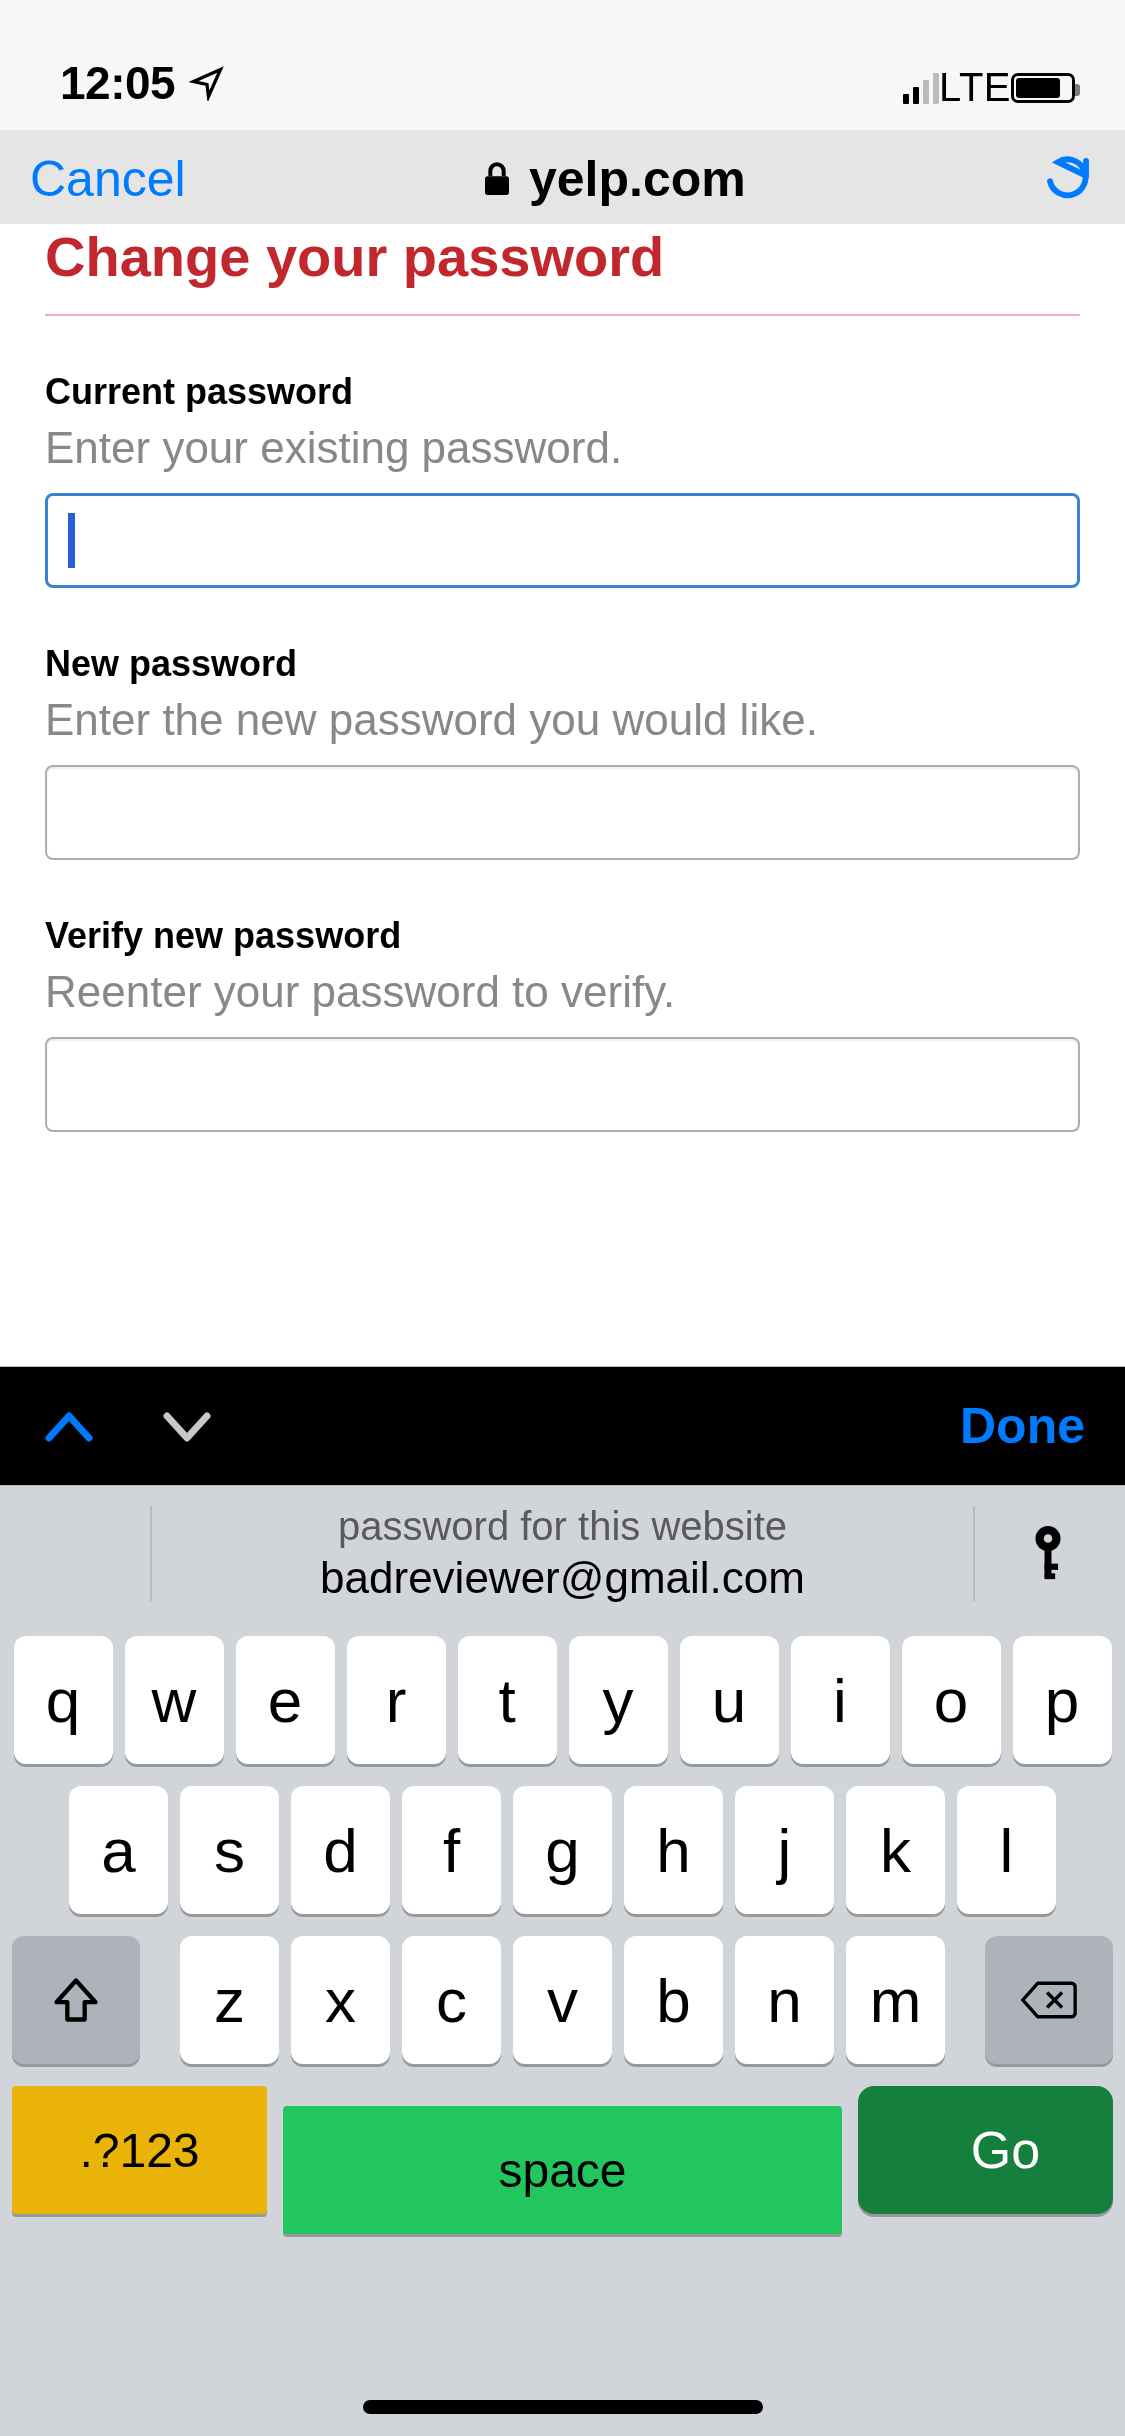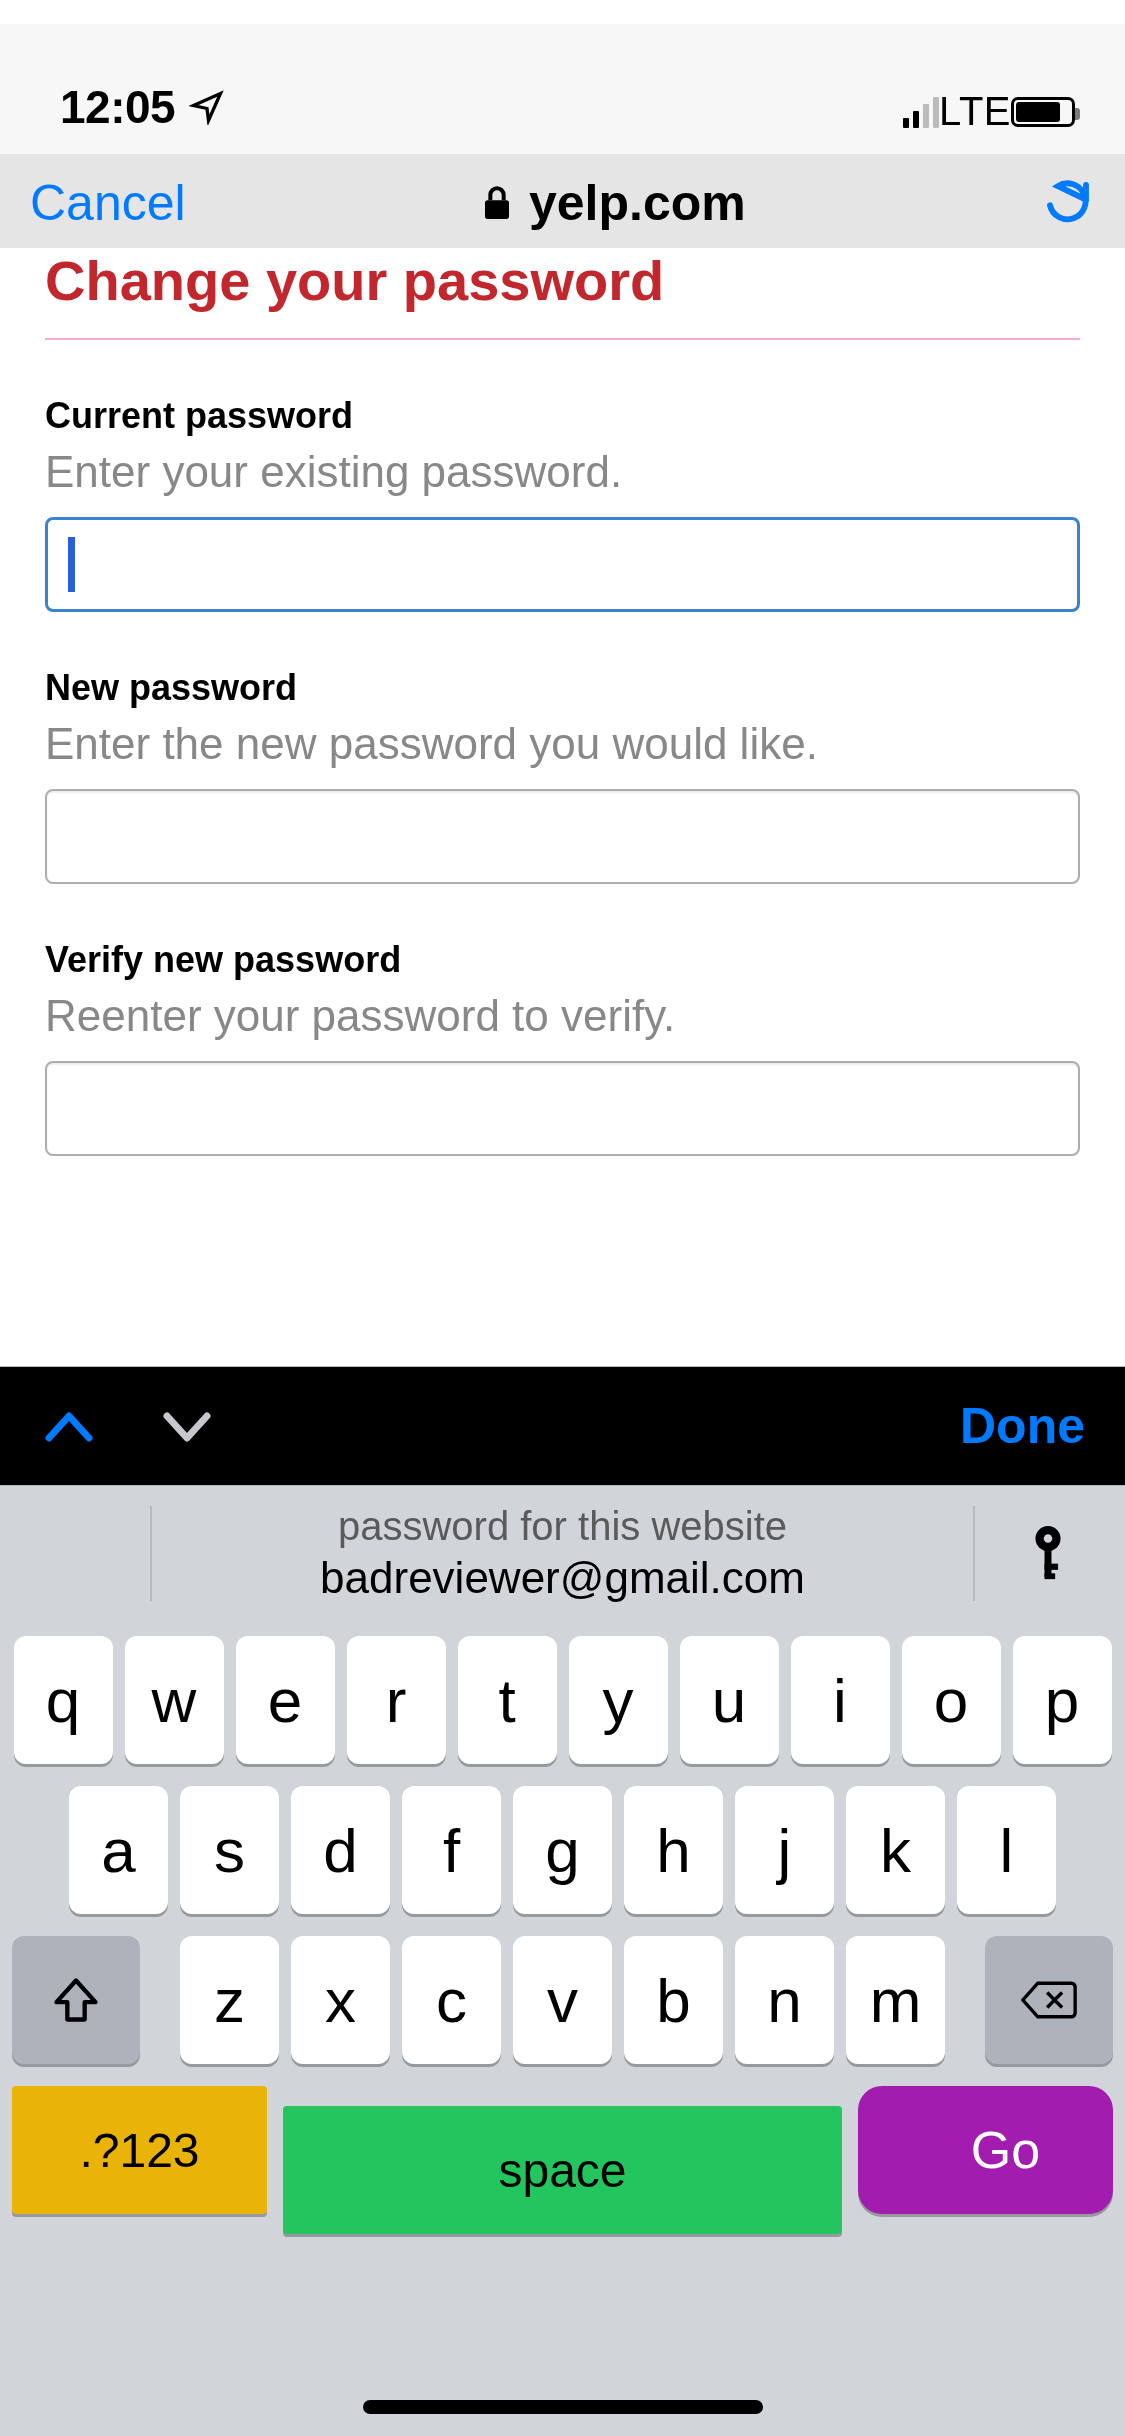--- a/index.html
+++ b/index.html
@@ -20,7 +20,6 @@
     align-items: flex-end;
     justify-content: space-between;
     padding: 0 50px 20px 60px;
-    margin-top: 24px;
   }
   .status-left { display: flex; align-items: center; gap: 14px; }
   .status-time { font-size: 46px; font-weight: 600; letter-spacing: -0.5px; }

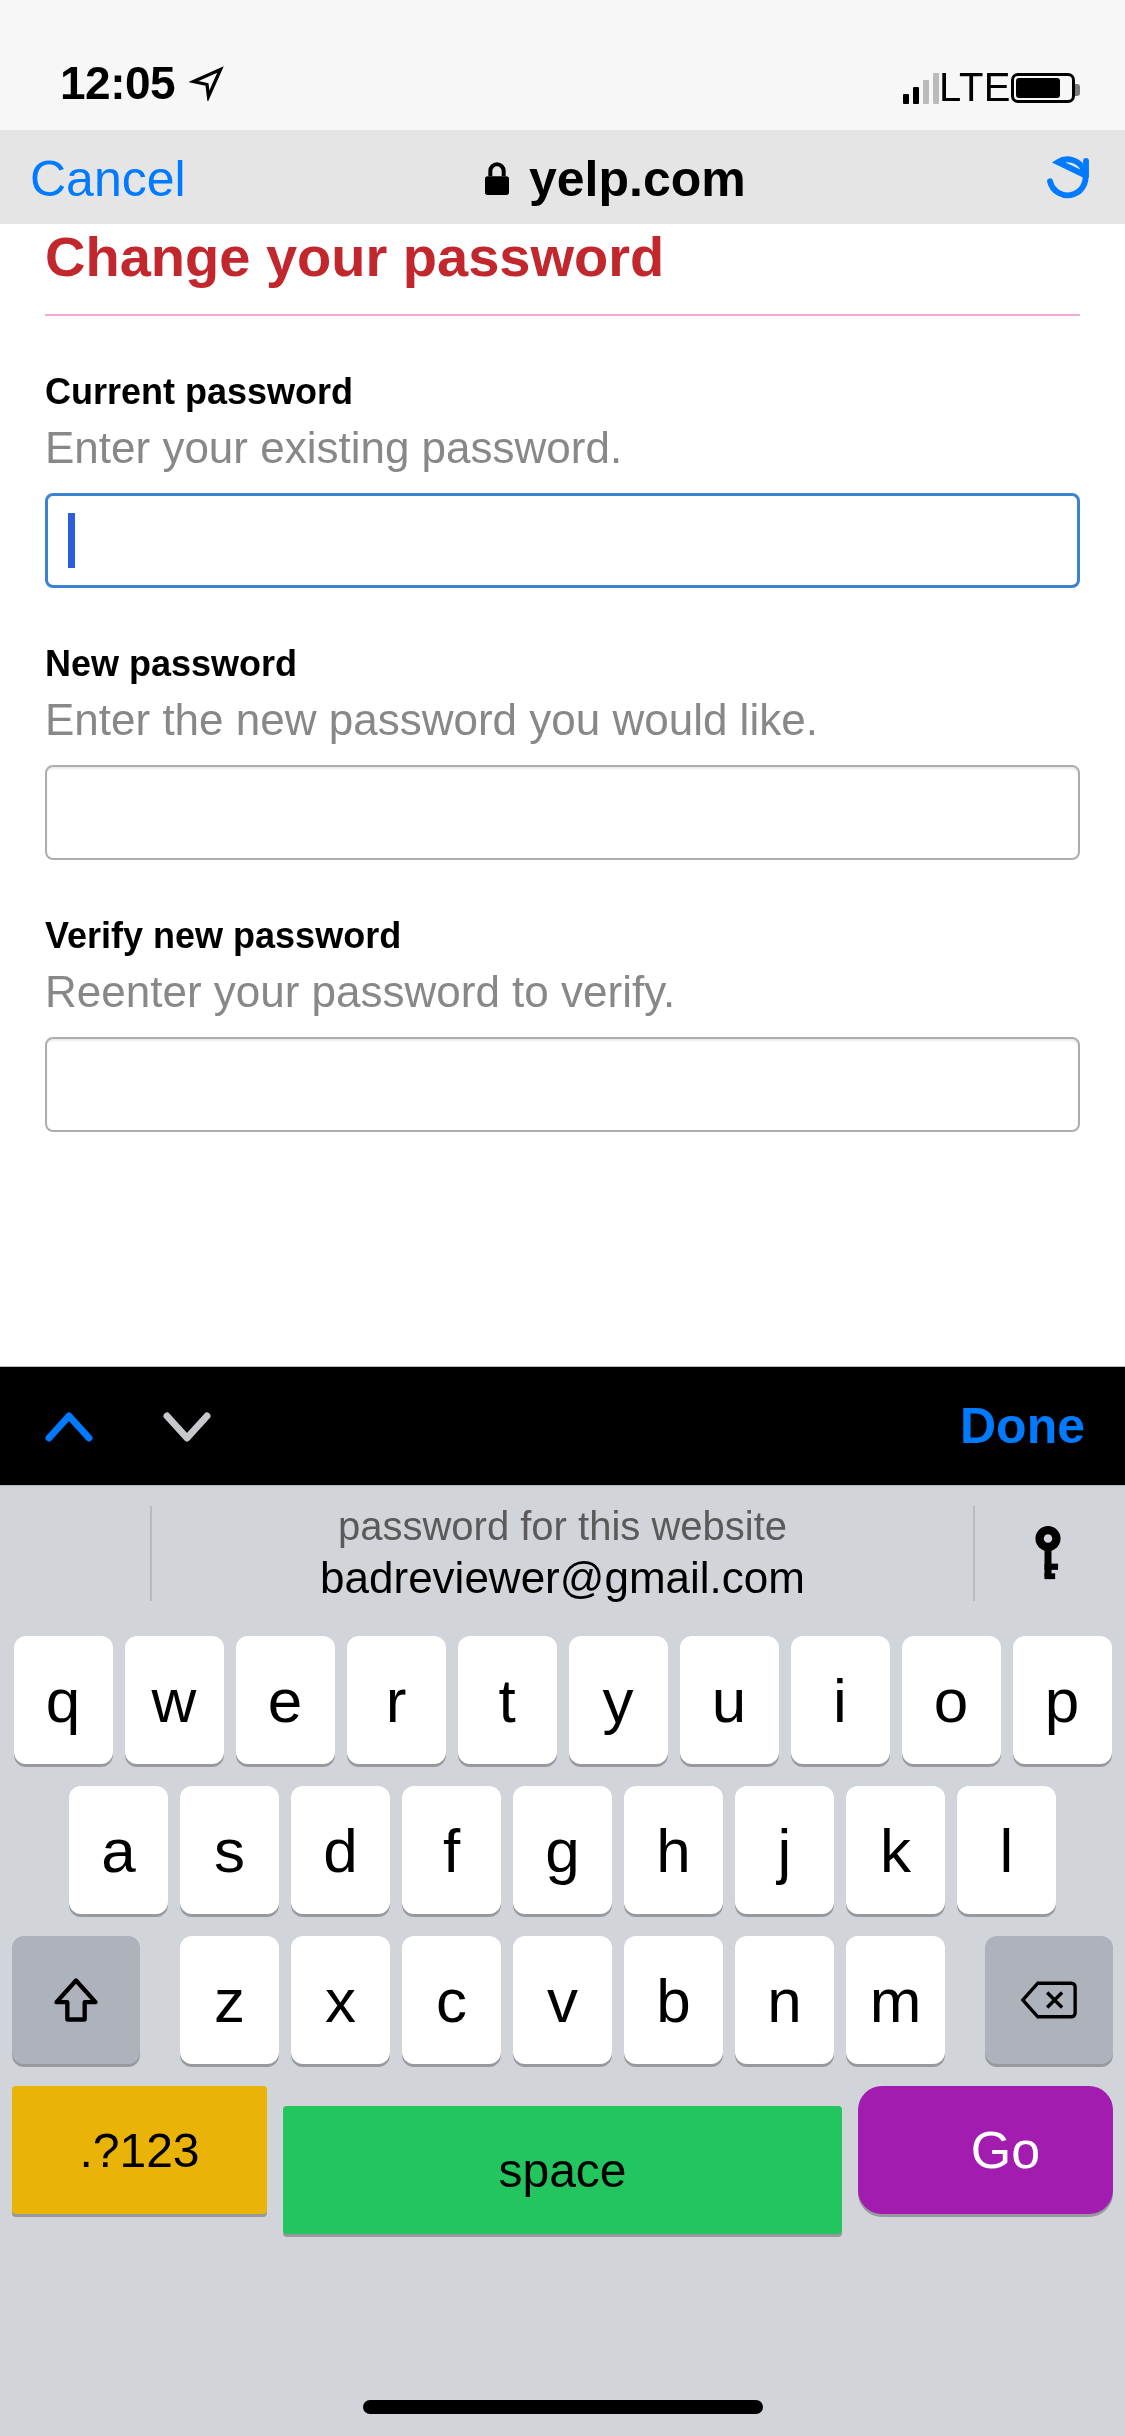--- a/index.html
+++ b/index.html
@@ -152,8 +152,8 @@
     margin-top: 20px;
   }
   .key-go {
-    width: 255px; height: 128px; background: #a21caf; color: #fff;
-    border-radius: 24px; box-shadow: 0 3px 0 rgba(0,0,0,0.28);
+    width: 255px; height: 128px; background: #15803d; color: #fff;
+    border-radius: 16px; box-shadow: 0 3px 0 rgba(0,0,0,0.28);
     display:flex; align-items:center; justify-content:center;
     font-size: 52px;
     padding-left: 40px;

